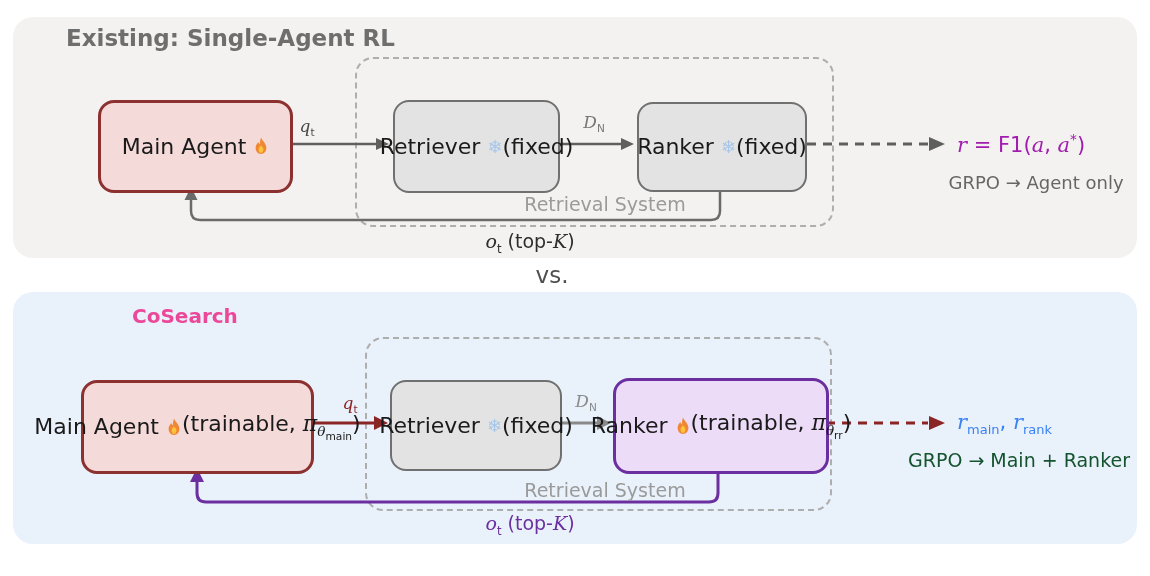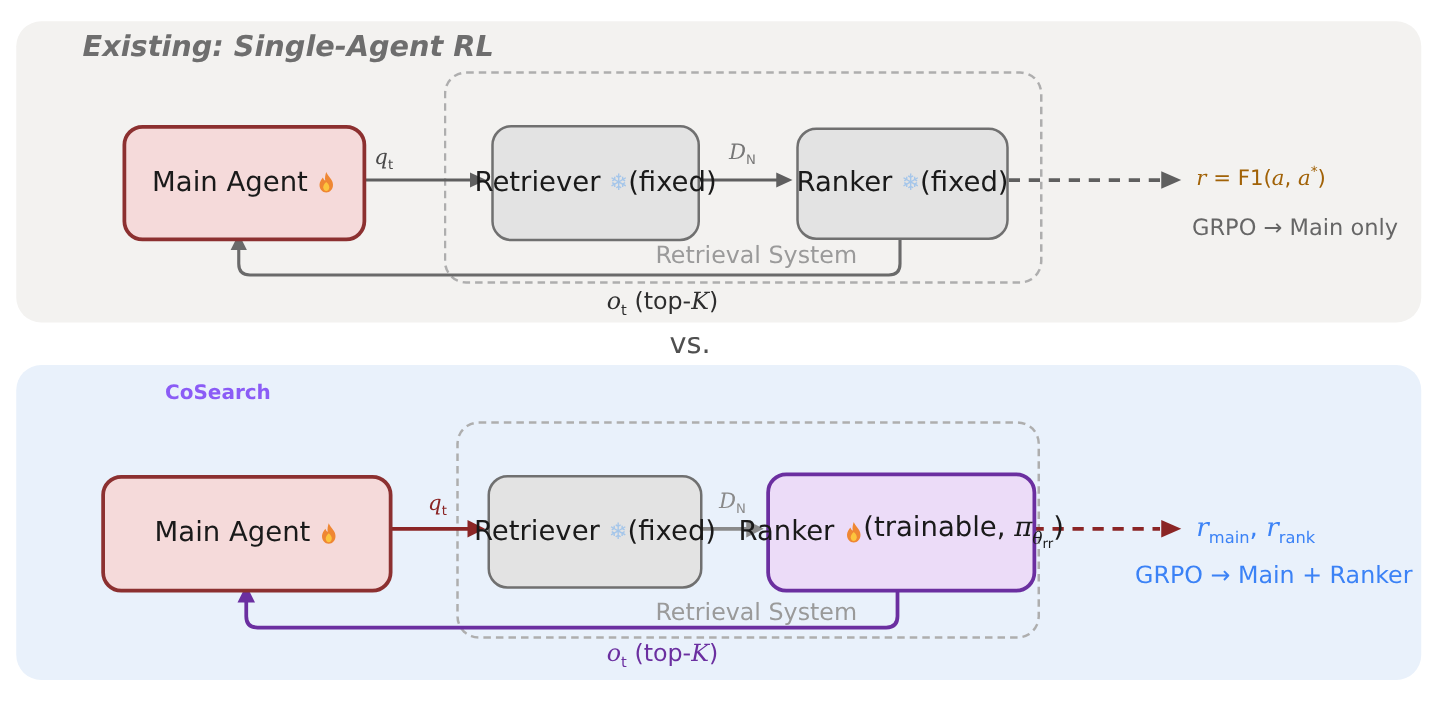--- a/index.html
+++ b/index.html
@@ -13,7 +13,7 @@
   #bottom-panel { left:13px;  top:292px; width:1124px; height:252px; background:#e9f1fb; }
 
   .panel-title { position:absolute; font-weight:bold; font-size:23px; z-index:5; }
-  #top-title      { left:66px;  top:25px;  color:#6e6e6e;font-style:italic; }
+  #top-title      { left:66px;  top:25px;  color:#6e6e6e; }
   #cosearch-title { left:132px; top:304px; color:#8b5cf6; font-size:16px; }
 
   .dashed-box { position:absolute; border:2px dashed #aeaeae; border-radius:18px; z-index:1; }

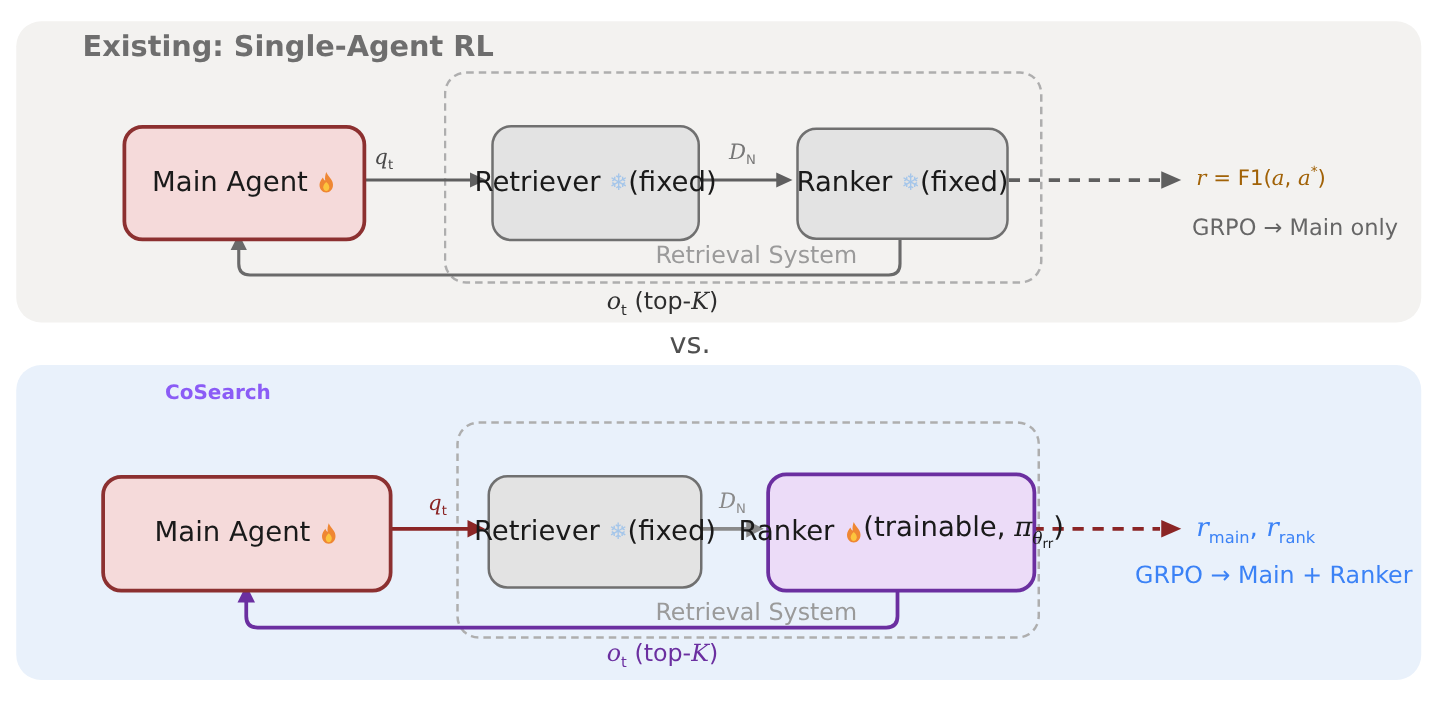--- a/index.html
+++ b/index.html
@@ -48,7 +48,7 @@
   #lbl-dn-top   { left:594px;  top:112px; font-size:17px; color:#777; }
   #lbl-rs-top   { left:605px;  top:193px; font-size:19px; color:#9a9a9a; }
   #lbl-obs-top  { left:530px;  top:230px; font-size:19px; color:#2e2e2e; }
-  #lbl-reward-top { left:957px; top:131px; font-size:17px; color:#a16207; }
+  #lbl-reward-top { left:957px; top:131px; font-size:21px; color:#a21caf; }
   #lbl-grpo-top { left:1036px; top:172px; font-size:18px; color:#666; }
   #lbl-vs       { left:552px;  top:262px; font-size:23px; font-weight:normal; color:#4f4f4f; }
   #lbl-qt-bot   { left:350px;  top:393px; font-size:17px; color:#8b2525; }

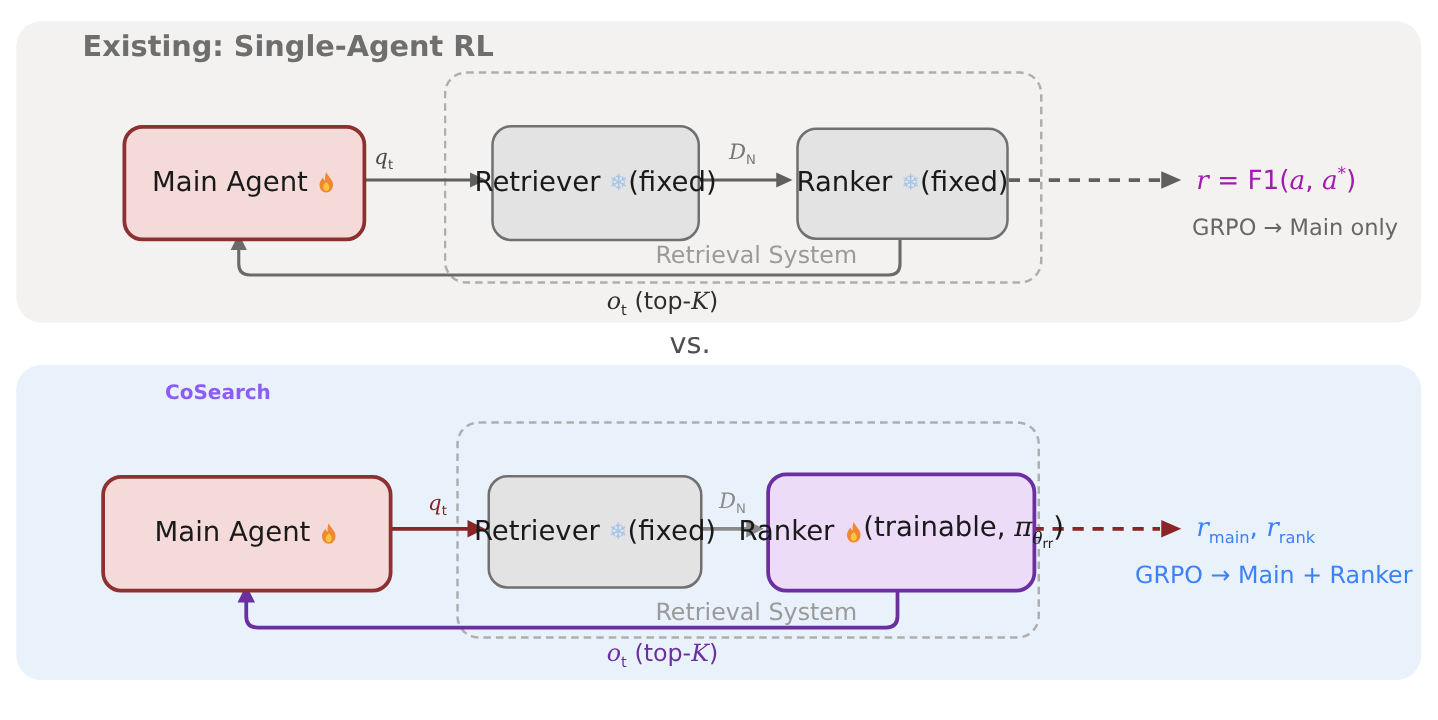--- a/index.html
+++ b/index.html
@@ -159,7 +159,7 @@
 <div class="lbl ctr" id="lbl-rs-top">Retrieval System</div>
 <div class="lbl ctr" id="lbl-obs-top"><span class="mi">o</span><sub>t</sub><span> (top-</span><span class="mi">K</span><span>)</span></div>
 <div class="lbl" id="lbl-reward-top"><span class="mi">r</span><span> = F1(</span><span class="mi">a</span><span>, </span><span class="mi">a</span><sup>*</sup><span>)</span></div>
-<div class="lbl ctr" id="lbl-grpo-top">GRPO → Main only</div>
+<div class="lbl ctr" id="lbl-grpo-top">GRPO → Agent only</div>
 
 <div class="lbl ctr" id="lbl-vs">vs.</div>
 

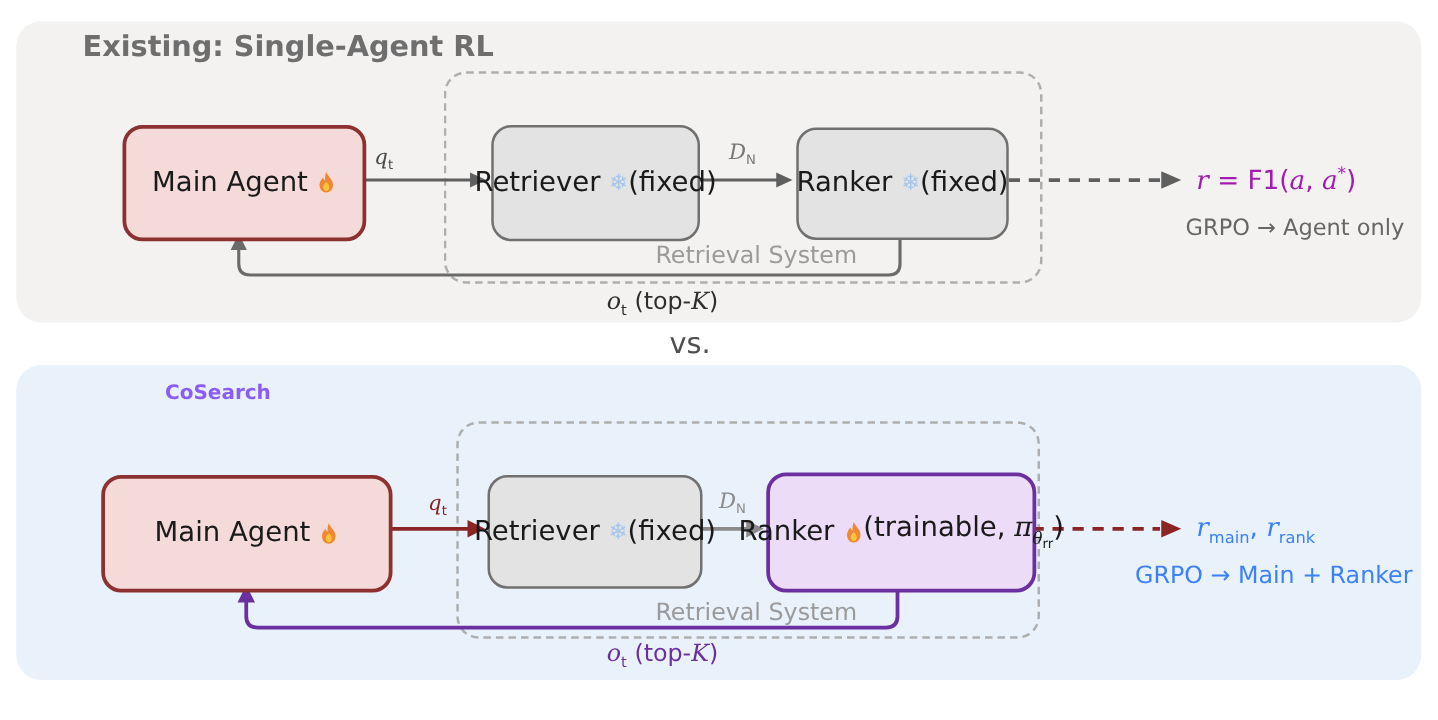--- a/index.html
+++ b/index.html
@@ -14,7 +14,7 @@
 
   .panel-title { position:absolute; font-weight:bold; font-size:23px; z-index:5; }
   #top-title      { left:66px;  top:25px;  color:#6e6e6e; }
-  #cosearch-title { left:132px; top:304px; color:#8b5cf6; font-size:16px; }
+  #cosearch-title { left:132px; top:304px; color:#ec4899; font-size:20px; }
 
   .dashed-box { position:absolute; border:2px dashed #aeaeae; border-radius:18px; z-index:1; }
   #dashed-top    { left:355px; top:57px;  width:475px; height:166px; }

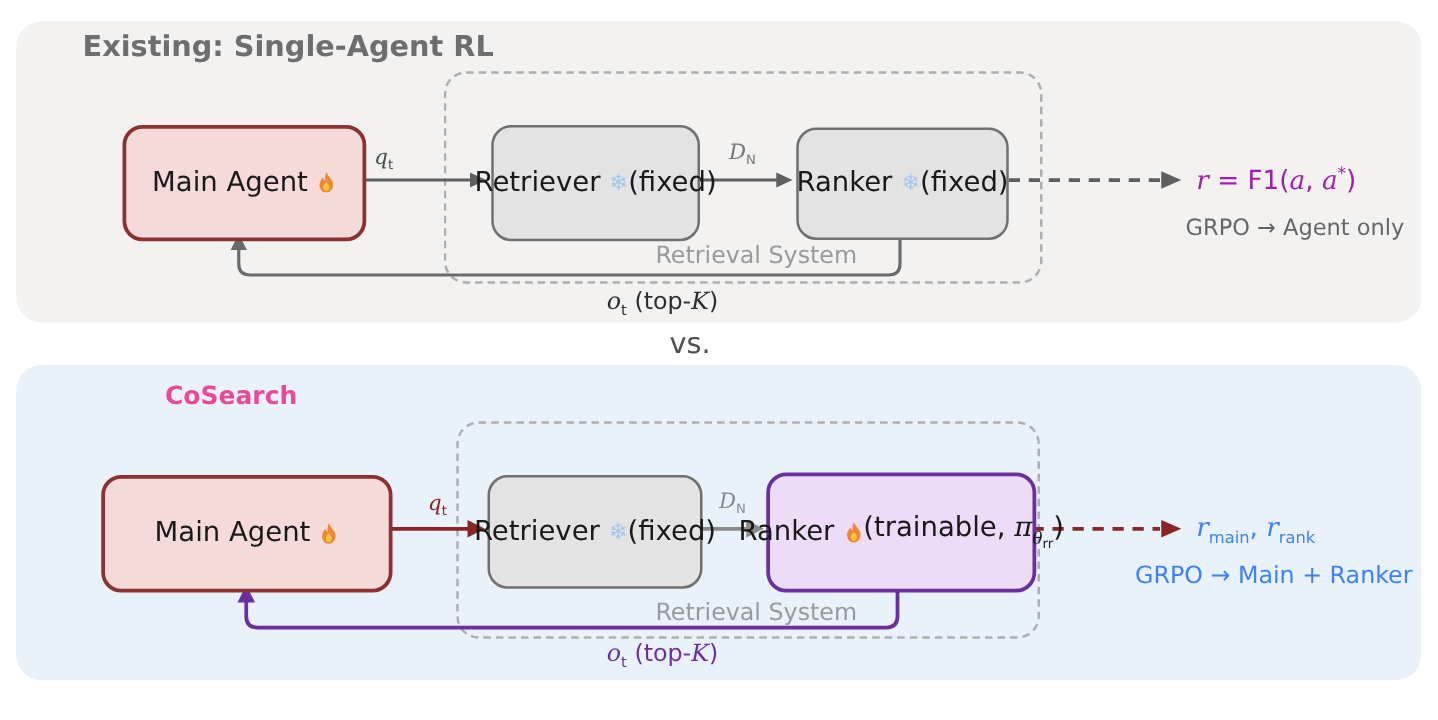--- a/index.html
+++ b/index.html
@@ -131,6 +131,9 @@
       <path d="M8 8.6 C9.5 9.9 10.4 11 10.4 12.7 C10.4 14.6 9.3 15.8 8 15.8 C6.7 15.8 5.6 14.6 5.6 12.7 C5.6 11.1 6.6 9.9 8 8.6 Z" fill="#fcc43d"></path>
     </svg>
   </span>
+  <span class="box-line">
+    <span style="display:inline"><span>(trainable, </span><span class="mi">π</span><sub><span class="mi">θ</span><sub>main</sub></sub><span>)</span></span>
+  </span>
 </div>
 
 <div class="box" id="box-retr-bot">

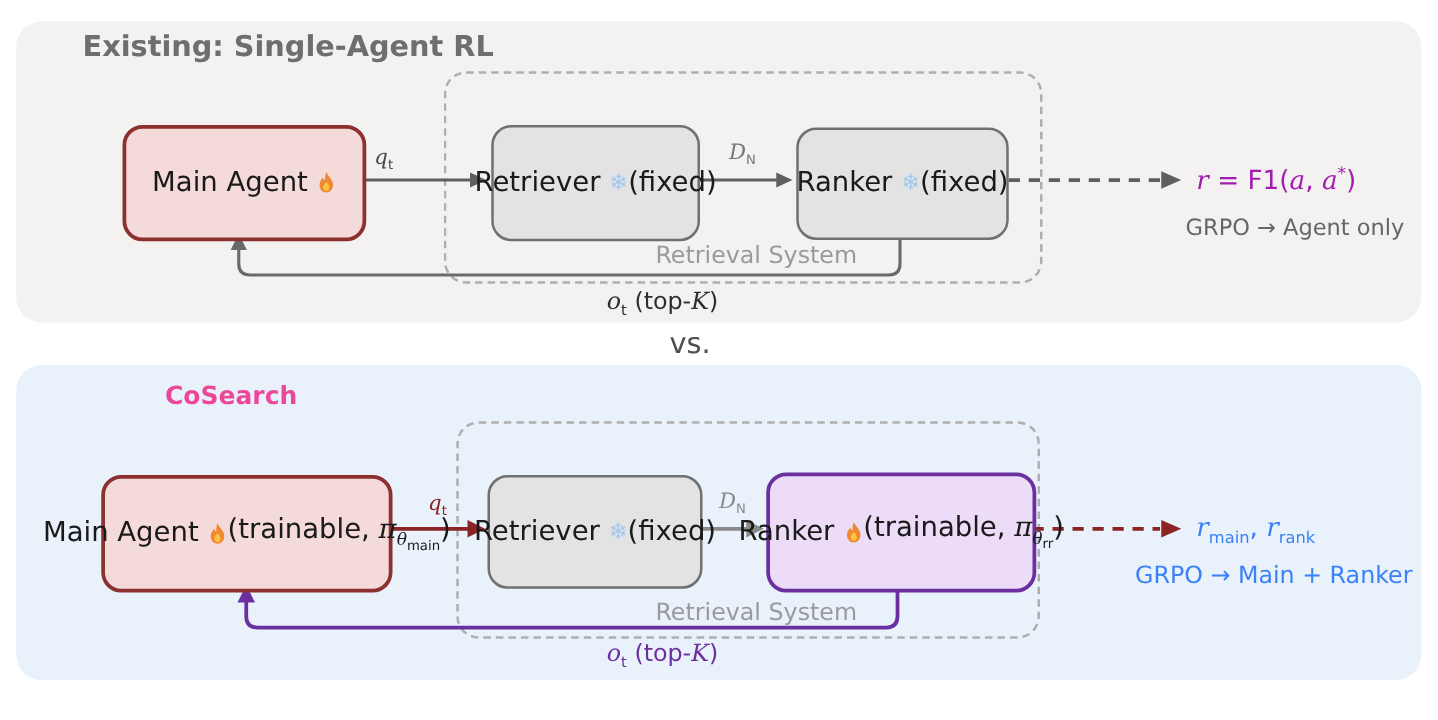--- a/index.html
+++ b/index.html
@@ -56,7 +56,7 @@
   #lbl-rs-bot   { left:605px;  top:479px; font-size:19px; color:#9a9a9a; }
   #lbl-obs-bot  { left:530px;  top:512px; font-size:19px; color:#6b2fa0; }
   #lbl-reward-bot { left:957px; top:410px; font-size:21px; color:#3b82f6; }
-  #lbl-grpo-bot { left:1019px; top:449px; font-size:19px; color:#3b82f6; }
+  #lbl-grpo-bot { left:1019px; top:449px; font-size:19px; color:#14532d; }
 </style>
 </head>
 <body>

